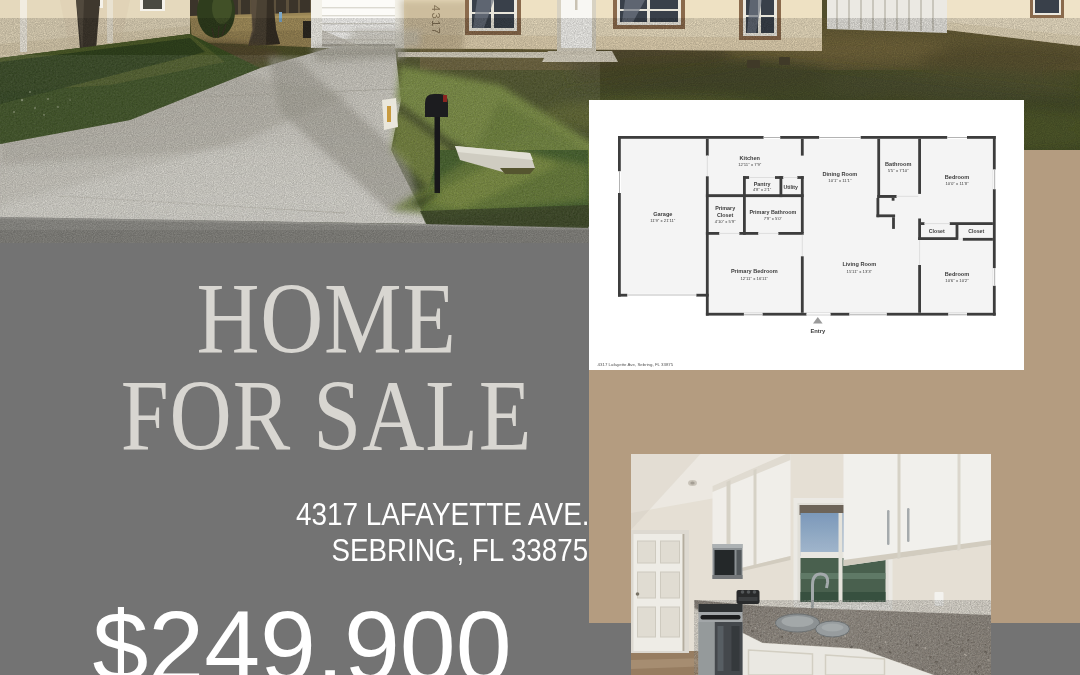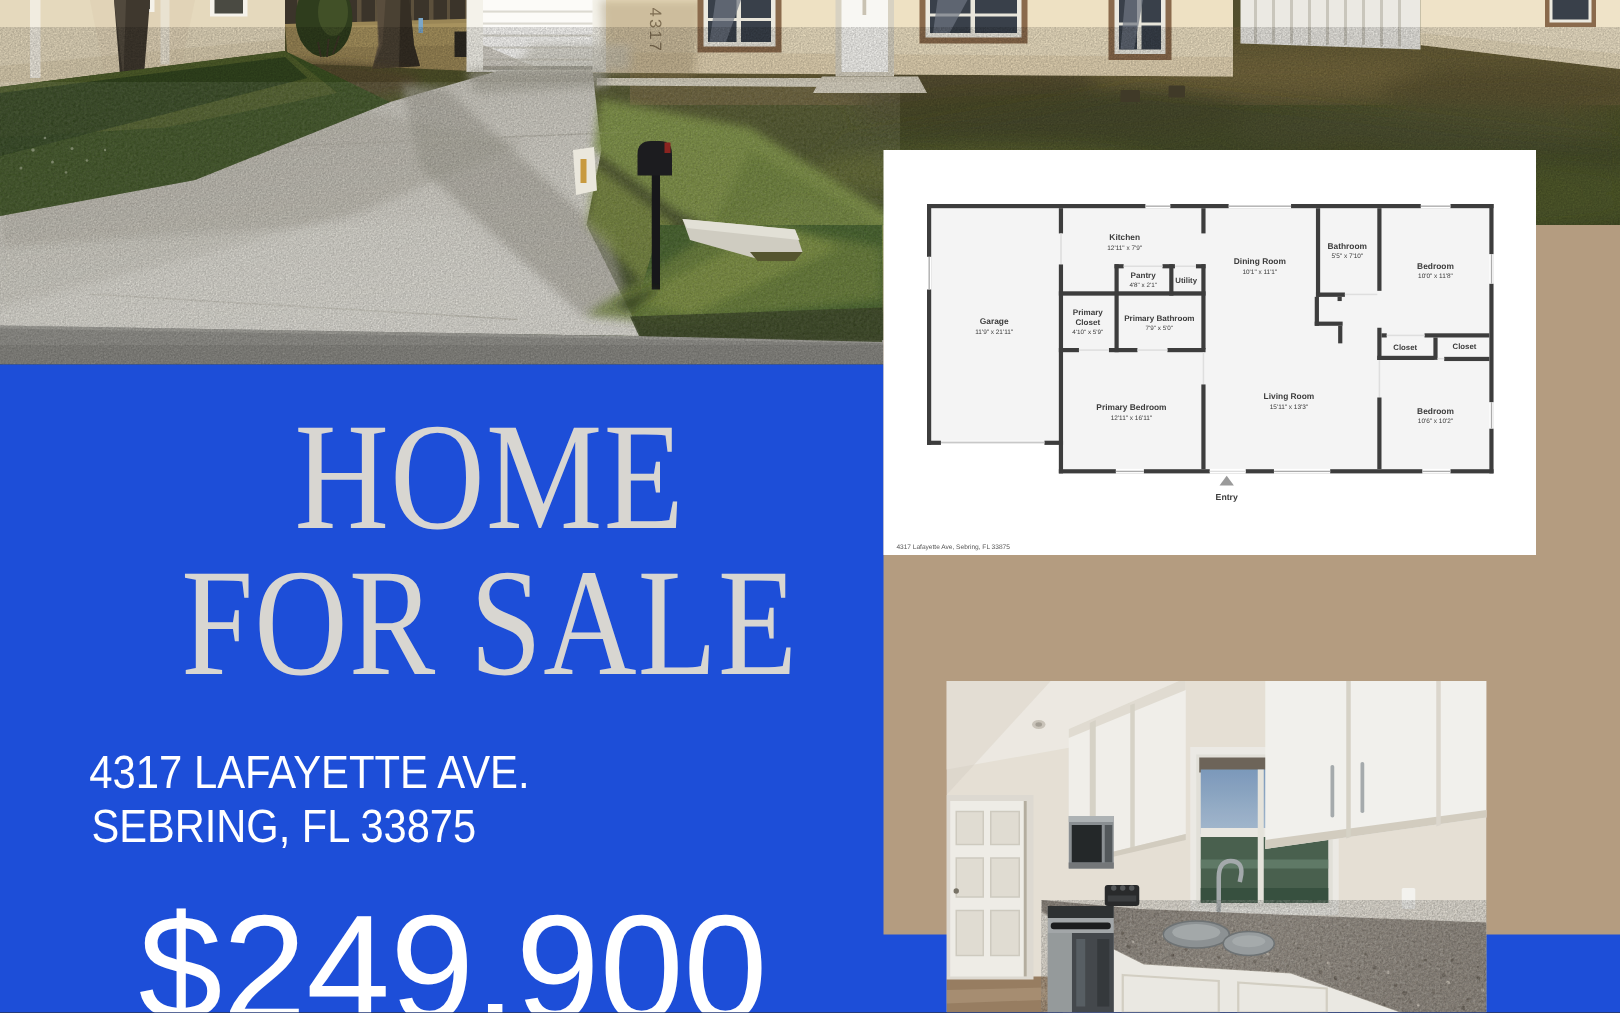--- a/index.html
+++ b/index.html
@@ -3,7 +3,7 @@
 <meta charset="utf-8">
 <style>
   html,body{margin:0;padding:0;background:#2c2c2c;}
-  .canvas{position:relative;width:1080px;height:675px;overflow:hidden;background:#1d4ed8;font-family:"Liberation Sans",sans-serif;}
+  .canvas{position:relative;width:1080px;height:675px;overflow:hidden;background:#737373;font-family:"Liberation Sans",sans-serif;}
   .abs{position:absolute;}
   .serif{font-family:"Liberation Serif",serif;}
 </style>

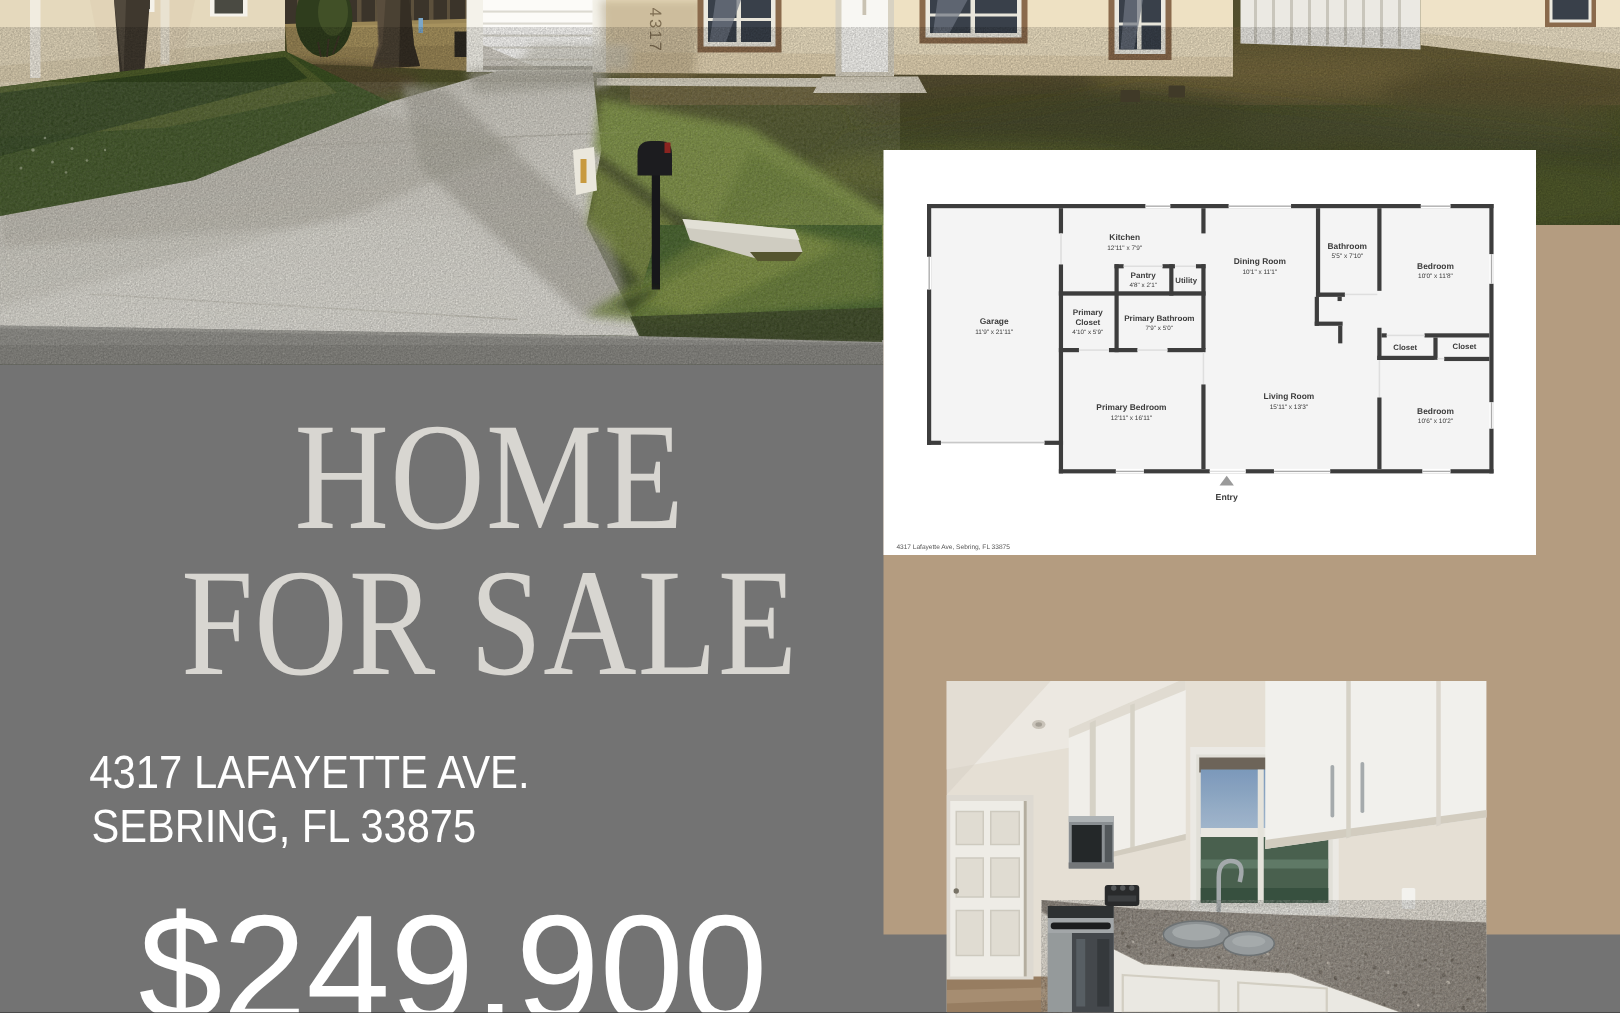--- a/index.html
+++ b/index.html
@@ -669,7 +669,7 @@
 <div style="transform:scaleX(0.845);transform-origin:50% 50%;">FOR&nbsp;SALE</div>
 </div>
 
-<div class="abs" style="left:30px;top:497px;width:589px;text-align:left;color:#ffffff;font-size:31px;line-height:36px;">
+<div class="abs" style="left:30px;top:497px;width:589px;text-align:right;color:#ffffff;font-size:31px;line-height:36px;">
 <div style="transform:scaleX(0.9);transform-origin:50% 50%;">4317 LAFAYETTE AVE.</div>
 
 <div style="transform:scaleX(0.895);transform-origin:50% 50%;">SEBRING, FL 33875</div>

